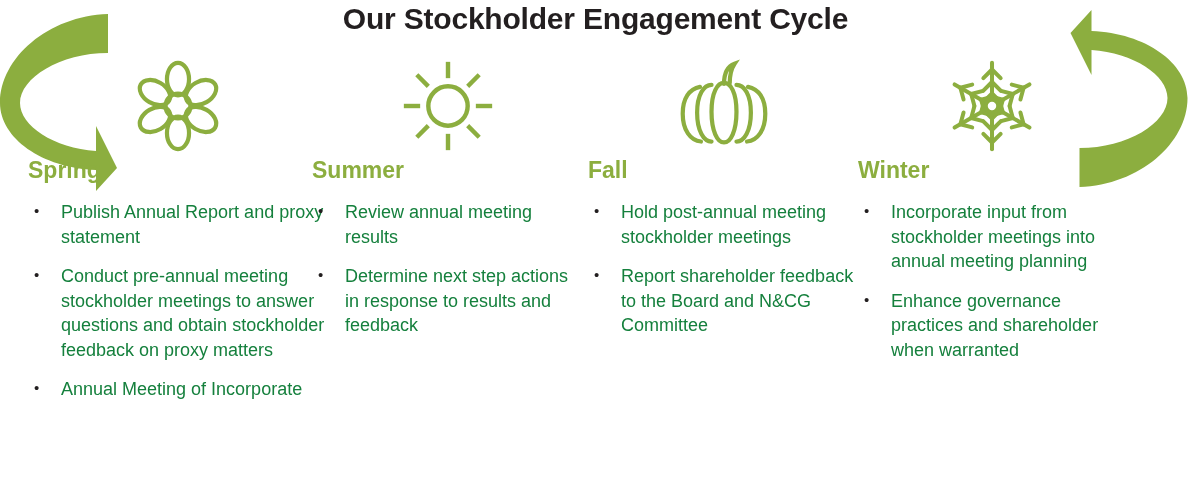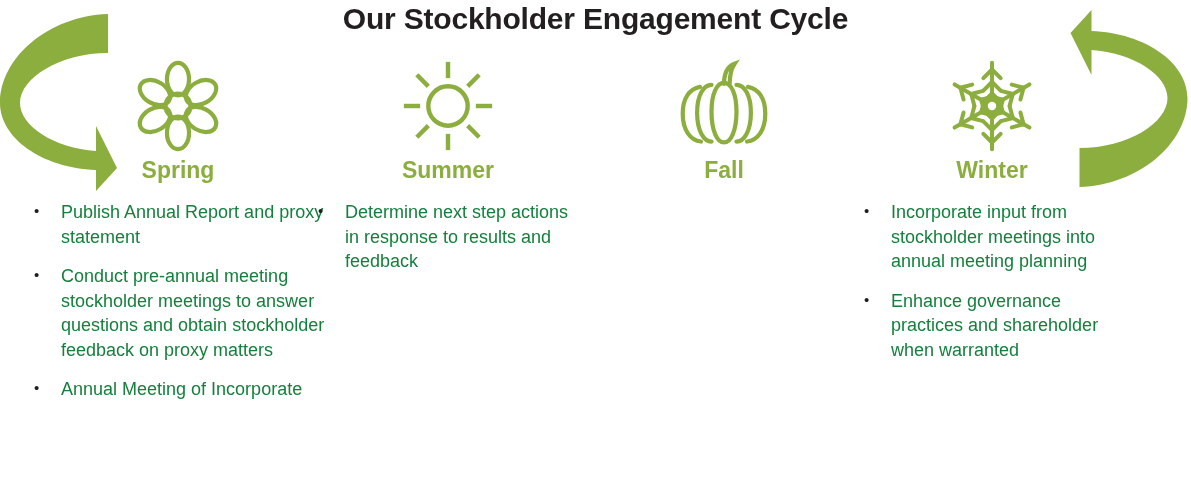--- a/index.html
+++ b/index.html
@@ -48,7 +48,7 @@
   }
 
   .season-label {
-    text-align: center;
+    text-align: left;
     font-size: 23px;
     font-weight: bold;
     color: #8cae3f;

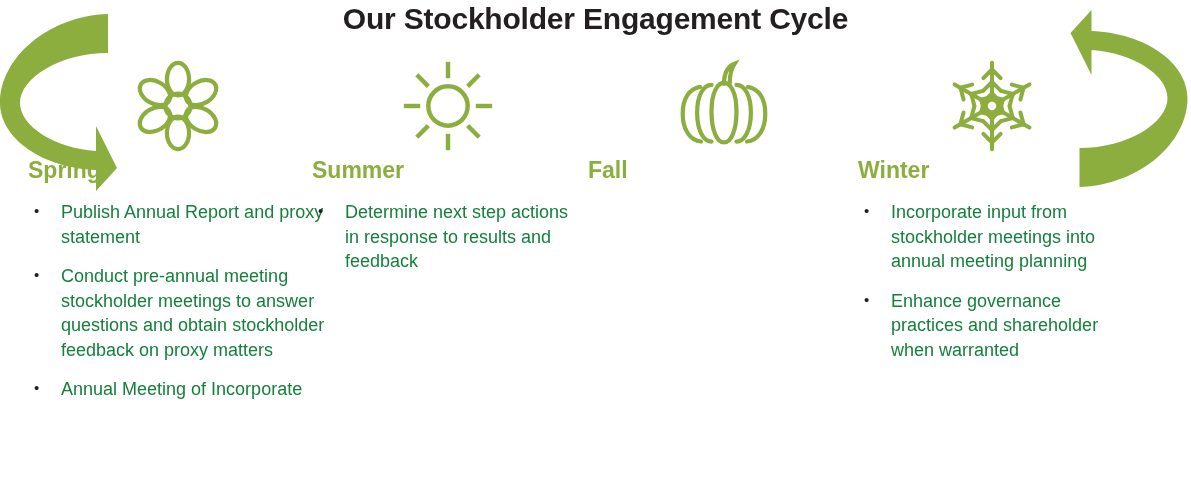--- a/index.html
+++ b/index.html
@@ -175,6 +175,7 @@
   </div>
   <div class="season-label">Summer</div>
   <ul class="bullet-list">
+    <li class="bullet-item">Review annual meeting results</li>
     <li class="bullet-item">Determine next step actions in response to results and feedback</li>
   </ul>
 </div>

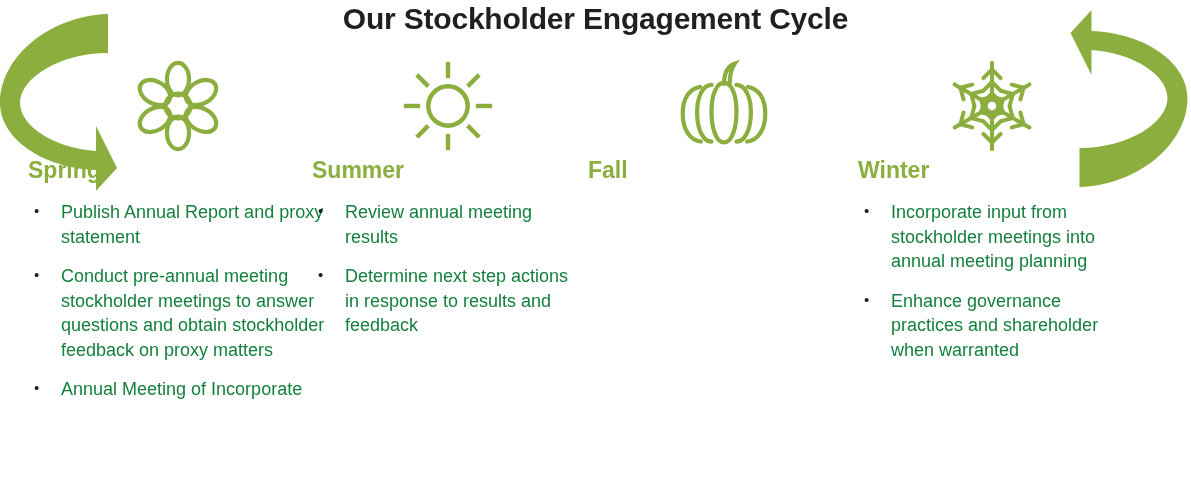--- a/index.html
+++ b/index.html
@@ -194,6 +194,10 @@
     </svg>
   </div>
   <div class="season-label">Fall</div>
+  <ul class="bullet-list">
+    <li class="bullet-item">Hold post-annual meeting stockholder meetings</li>
+    <li class="bullet-item">Report shareholder feedback to the Board and N&amp;CG Committee</li>
+  </ul>
 </div>
 
 <div class="season-col" id="col-winter">

